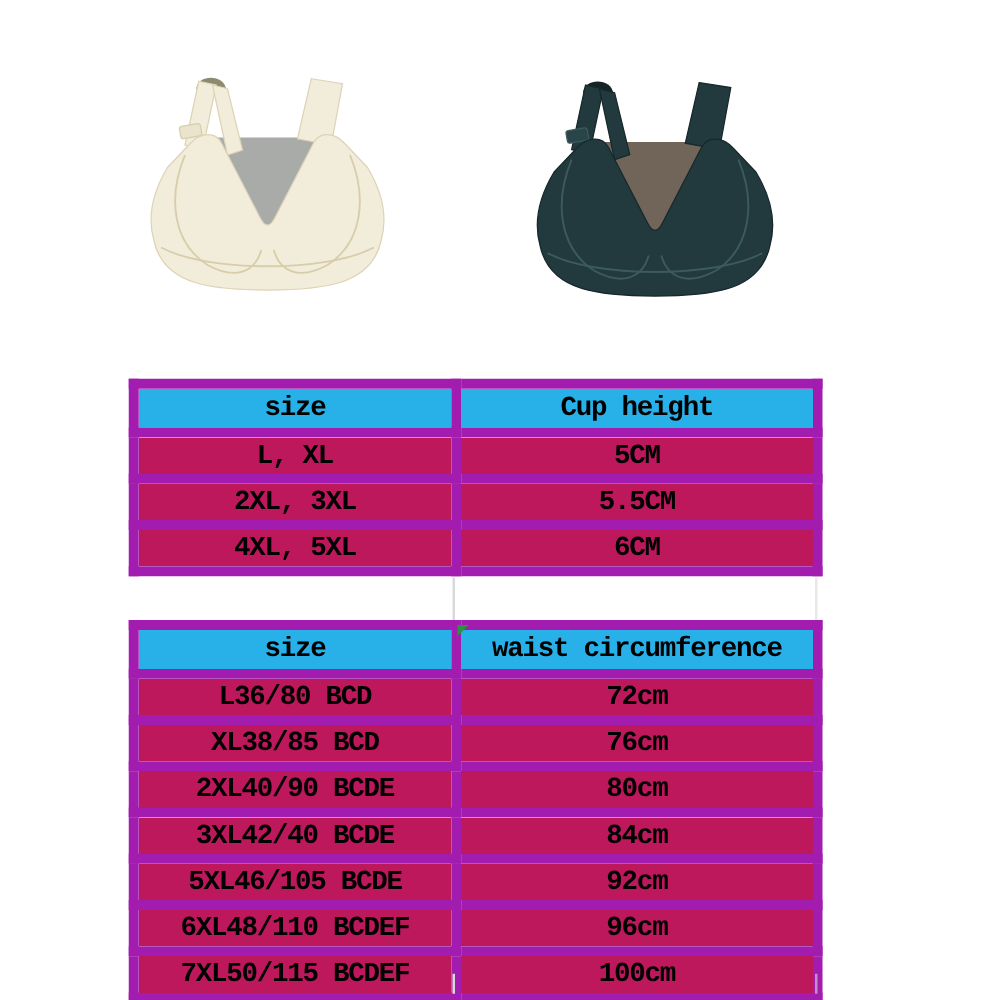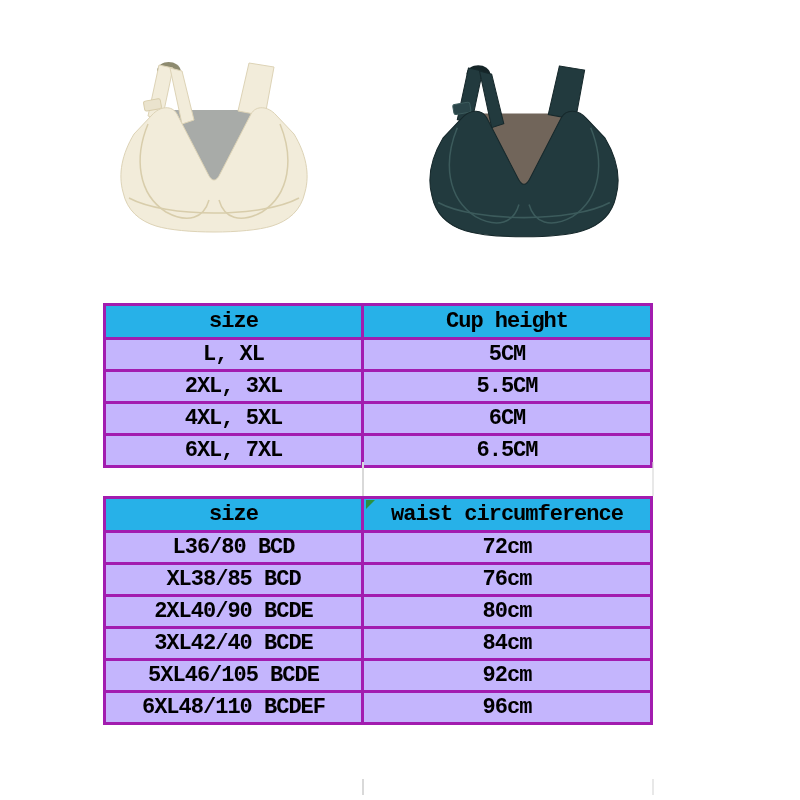--- a/index.html
+++ b/index.html
@@ -20,7 +20,7 @@
   col.c1 { width:258px; }
   col.c2 { width:289px; }
   th, td {
-    border:3px solid #a21caf; padding:0; margin:0;
+    border:8px solid #a21caf; padding:0; margin:0;
     text-align:center; vertical-align:middle;
     color:#000; font-weight:700; font-size:22px;
     font-family:"Liberation Mono", monospace;

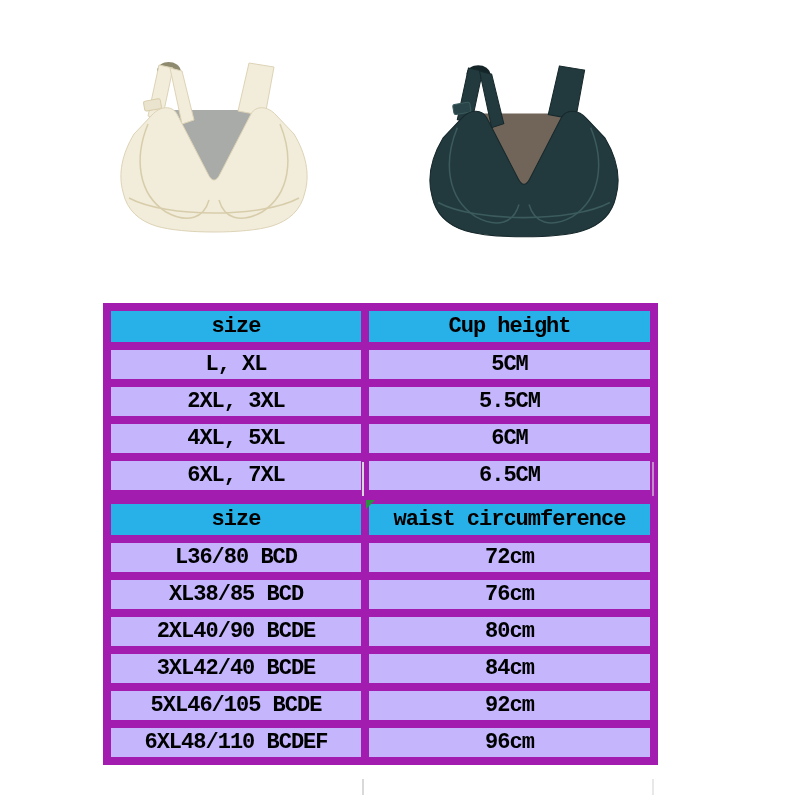--- a/index.html
+++ b/index.html
@@ -28,7 +28,7 @@
     white-space:nowrap; overflow:hidden;
   }
   th { height:31px; background:var(--table-header-bg,#27b1e8); }
-  td { height:29px; background:#c4b5fd; }
+  td { height:29px; background:#be185d; }
 
   
   th:last-child::before {

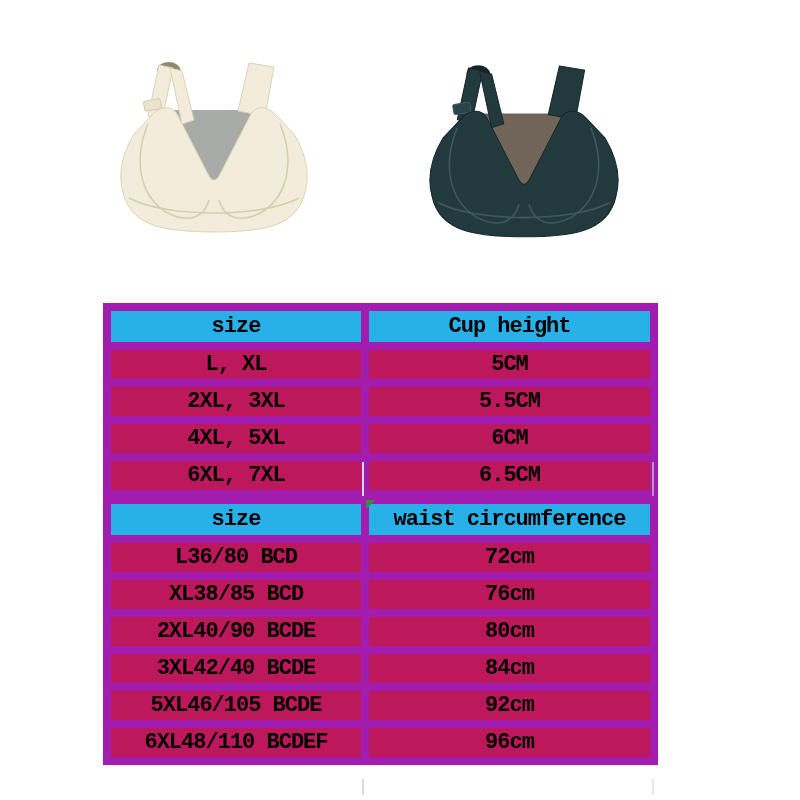--- a/index.html
+++ b/index.html
@@ -120,10 +120,6 @@
           <td>4XL, 5XL</td>
           <td>6CM</td>
         </tr>
-        <tr>
-          <td>6XL, 7XL</td>
-          <td>6.5CM</td>
-        </tr>
       </tbody>
     </table>
 

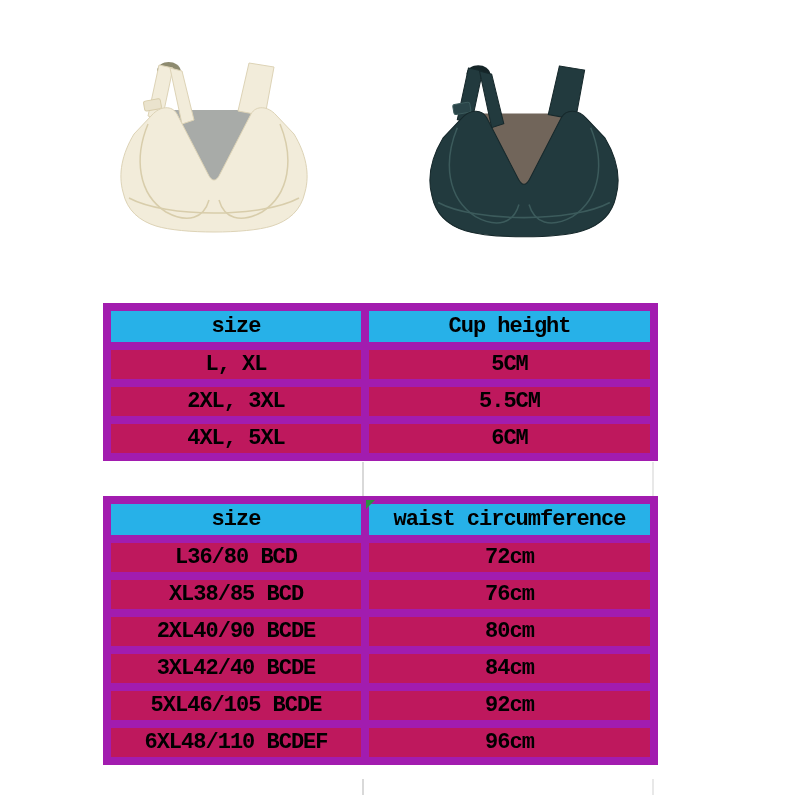--- a/index.html
+++ b/index.html
@@ -159,6 +159,10 @@
           <td>6XL48/110 BCDEF</td>
           <td>96cm</td>
         </tr>
+        <tr>
+          <td>7XL50/115 BCDEF</td>
+          <td>100cm</td>
+        </tr>
       </tbody>
     </table>
 

